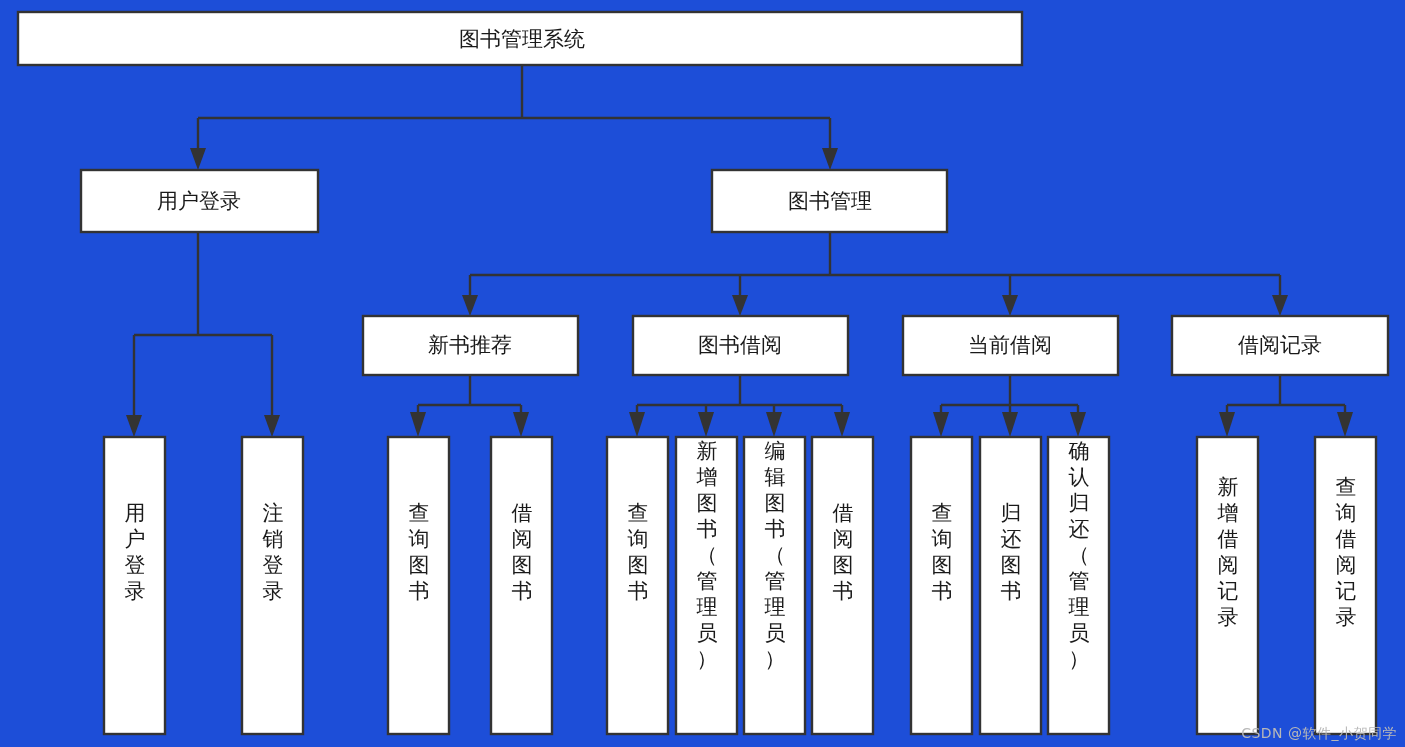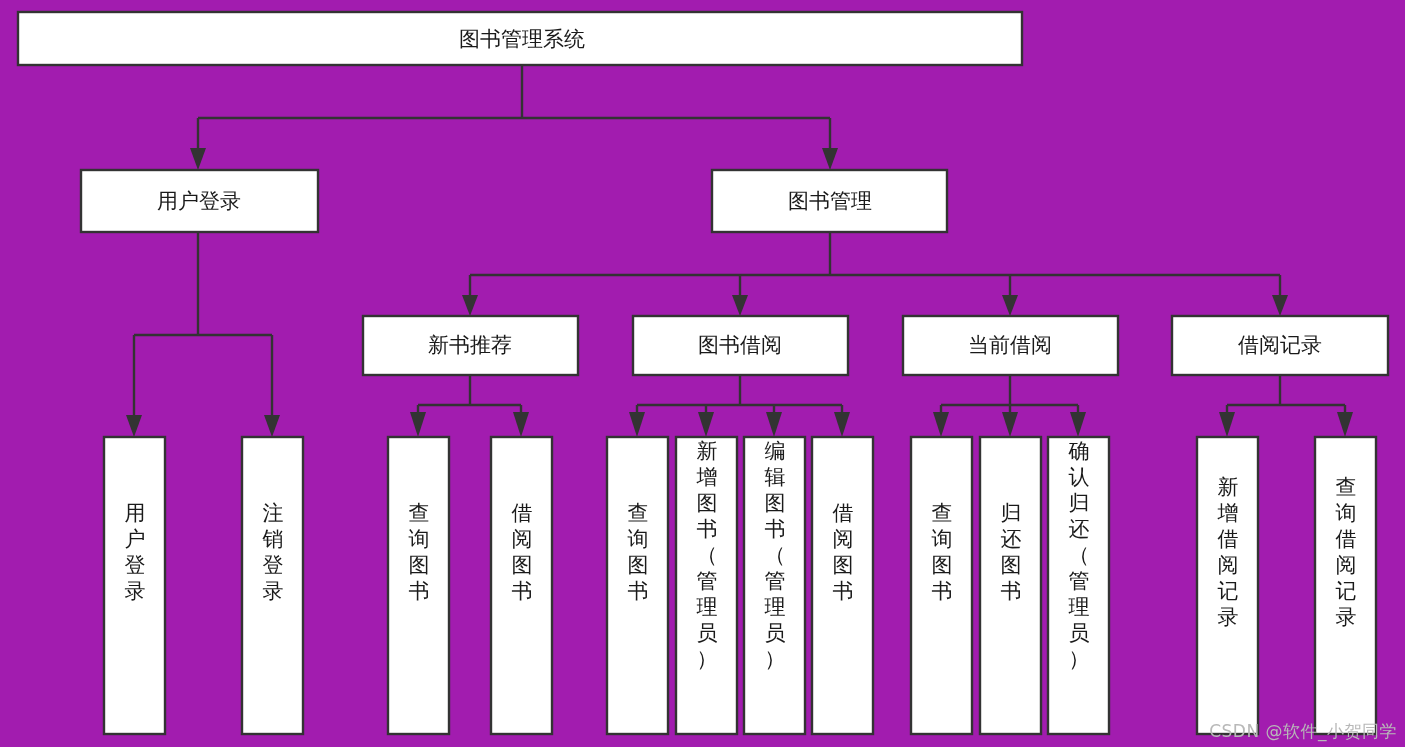--- a/index.html
+++ b/index.html
@@ -18,7 +18,7 @@
     position: relative;
     width: 1405px;
     height: 747px;
-    background: #a21caf;
+    background: #1d4ed8;
   }
   svg#diagram-svg {
     position: absolute;

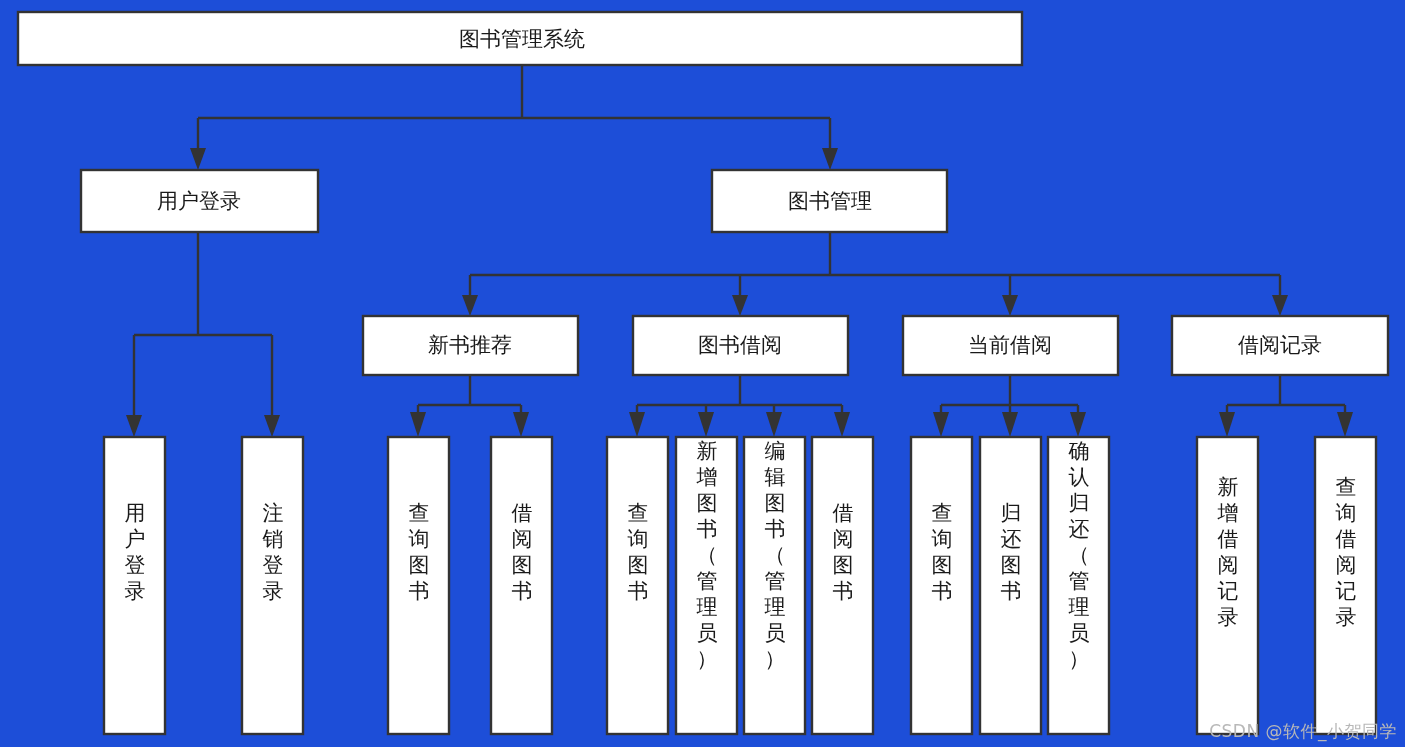--- a/index.html
+++ b/index.html
@@ -60,7 +60,7 @@
     right: 8px;
     bottom: 4px;
     font-family: "DejaVu Sans", "Liberation Sans", sans-serif;
-    font-size: 17px;
+    font-size: 14px;
     color: #b8b8b8;
     letter-spacing: 0.5px;
     white-space: nowrap;

